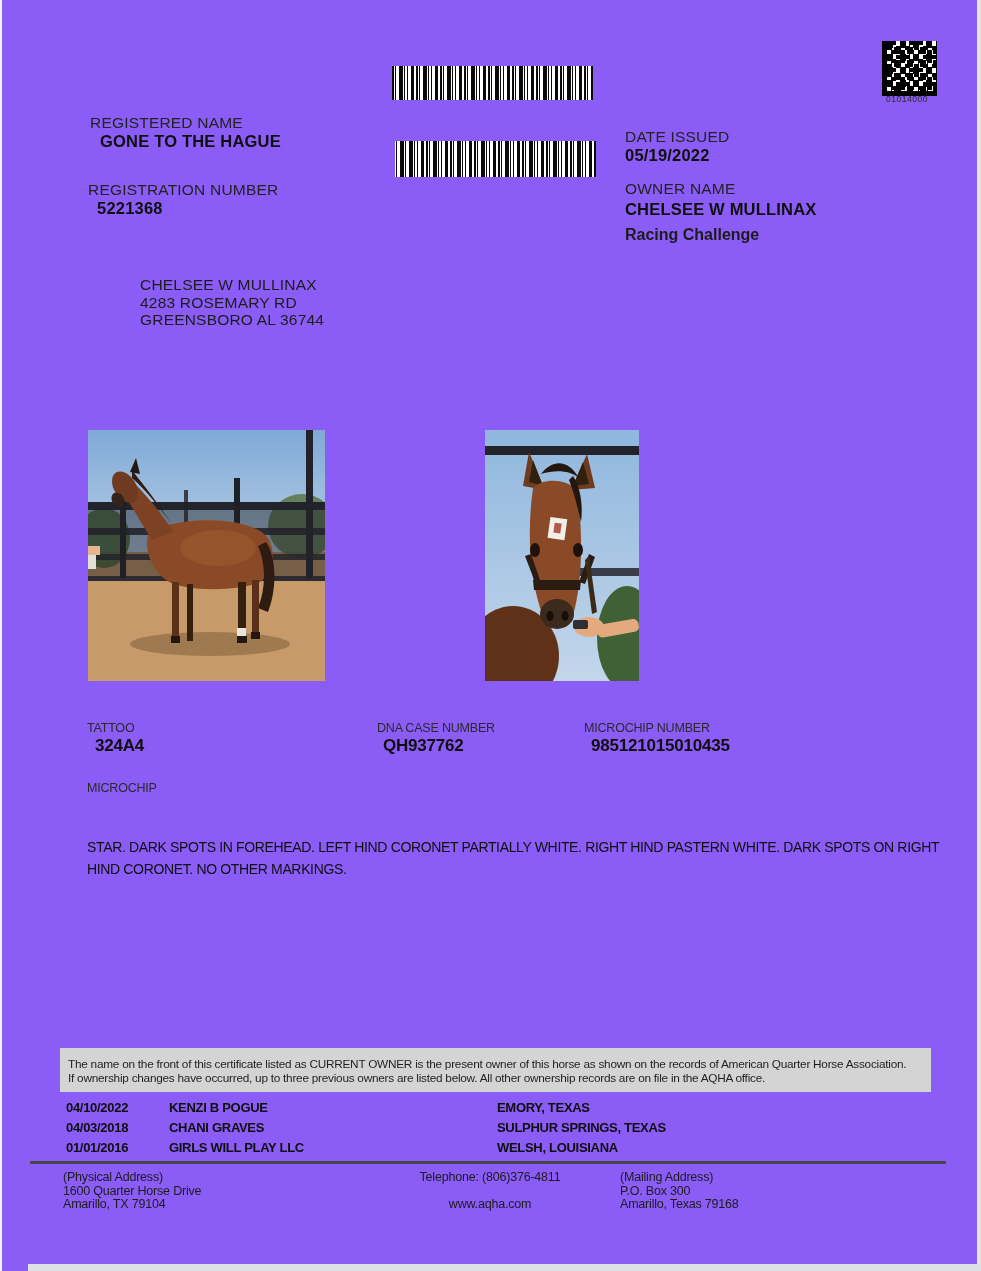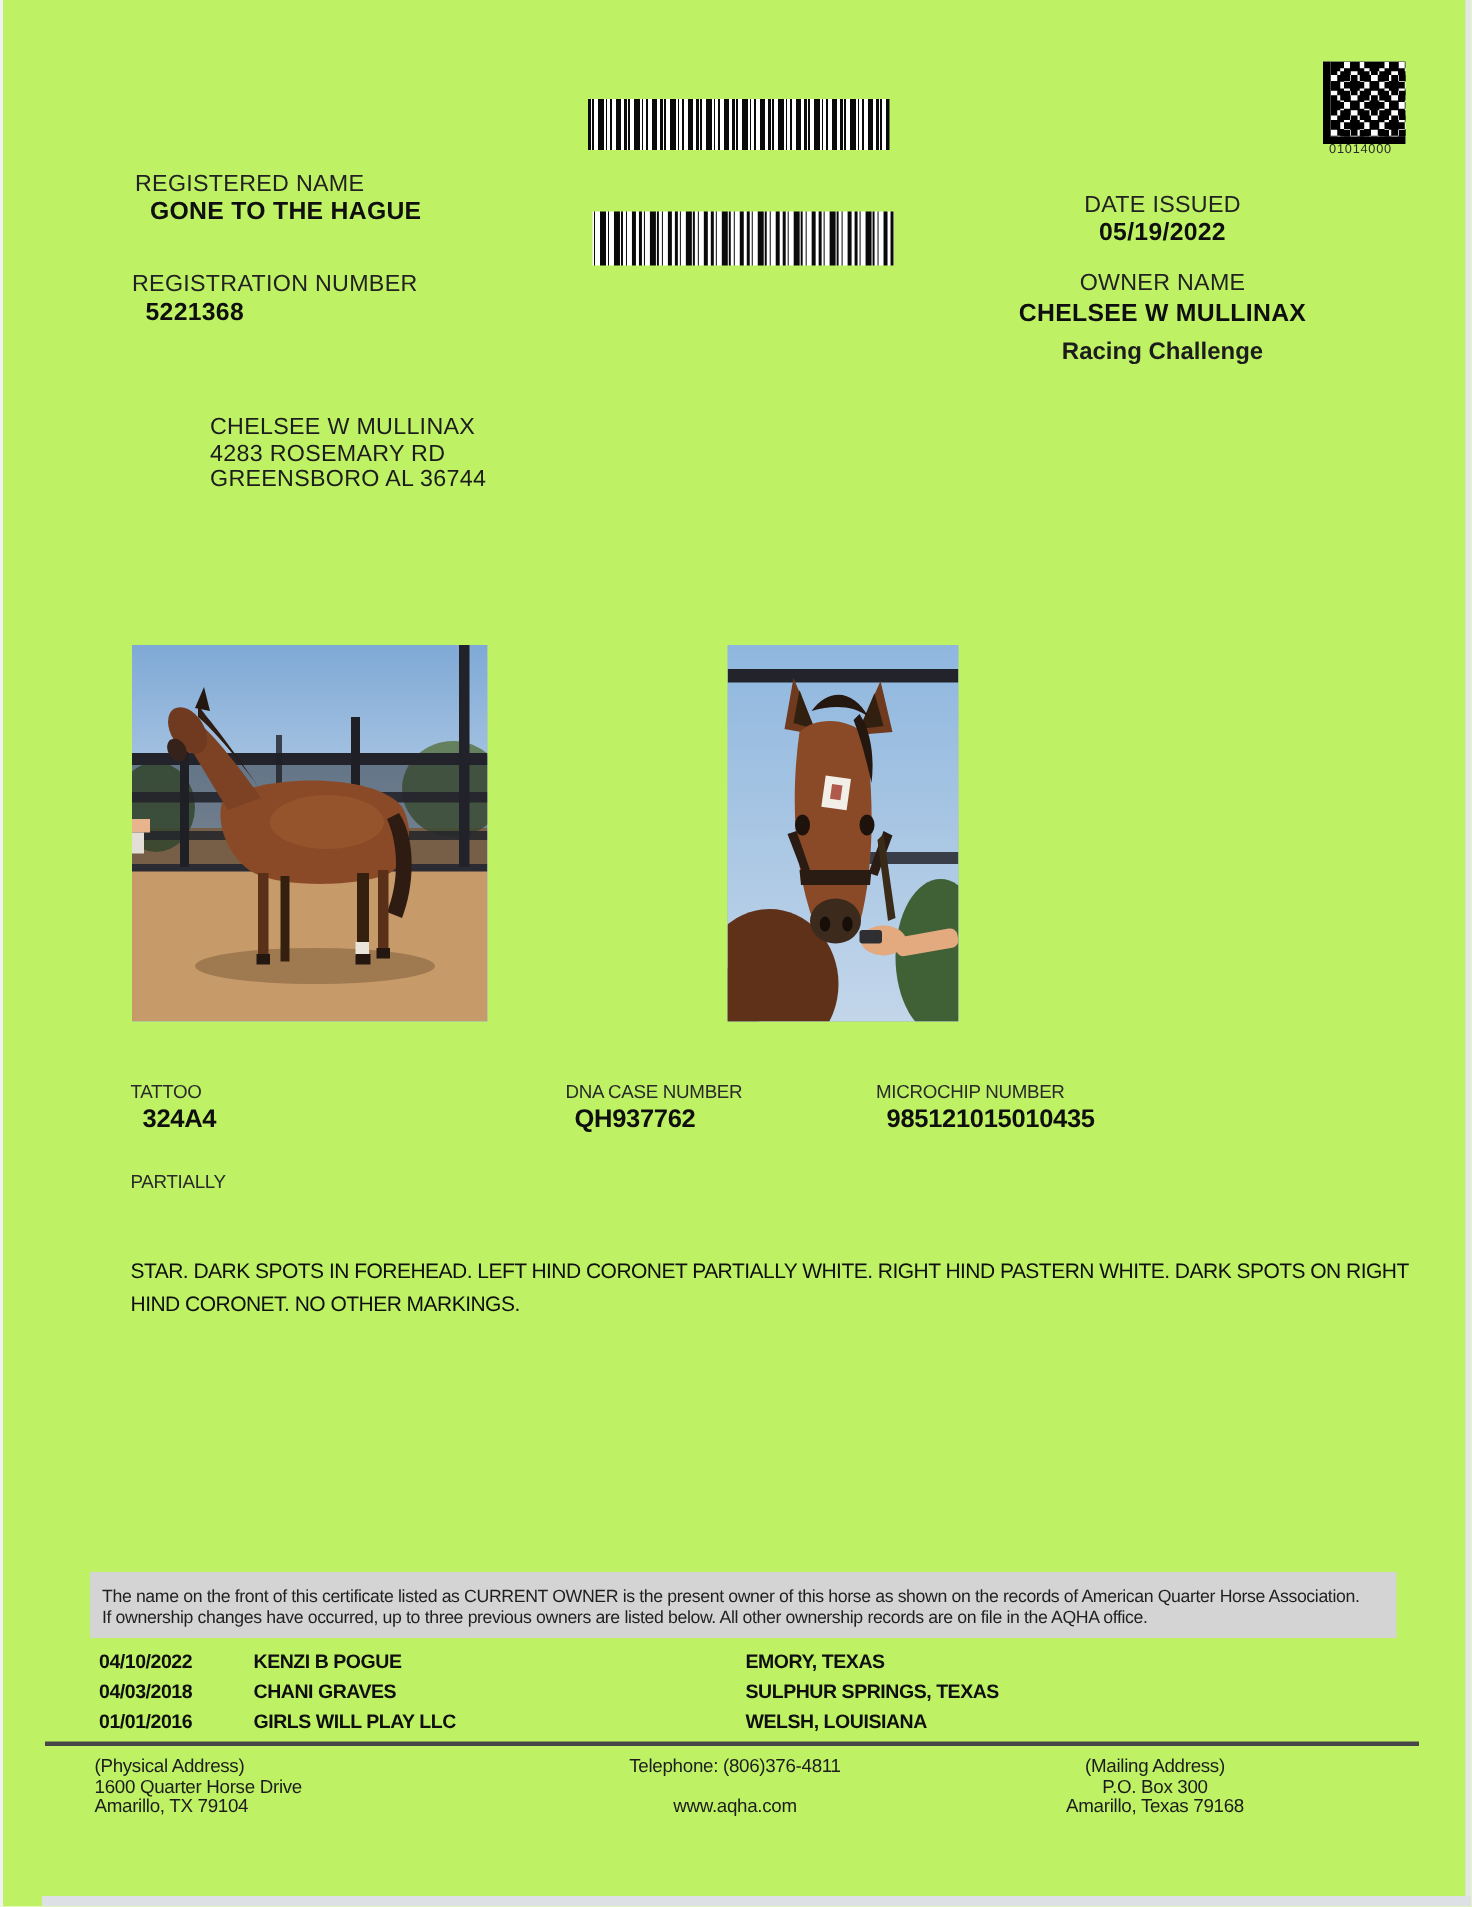--- a/index.html
+++ b/index.html
@@ -4,7 +4,7 @@
 <style>
   html,body{margin:0;padding:0;background:#ffffff;}
   .page{
-    position:relative;width:981px;height:1271px;background:#bef264;overflow:hidden;
+    position:relative;width:981px;height:1271px;background:#8b5cf6;overflow:hidden;
     font-family:"Liberation Sans","DejaVu Sans",sans-serif;color:#1c1c1c;
   }
   .abs{position:absolute;}

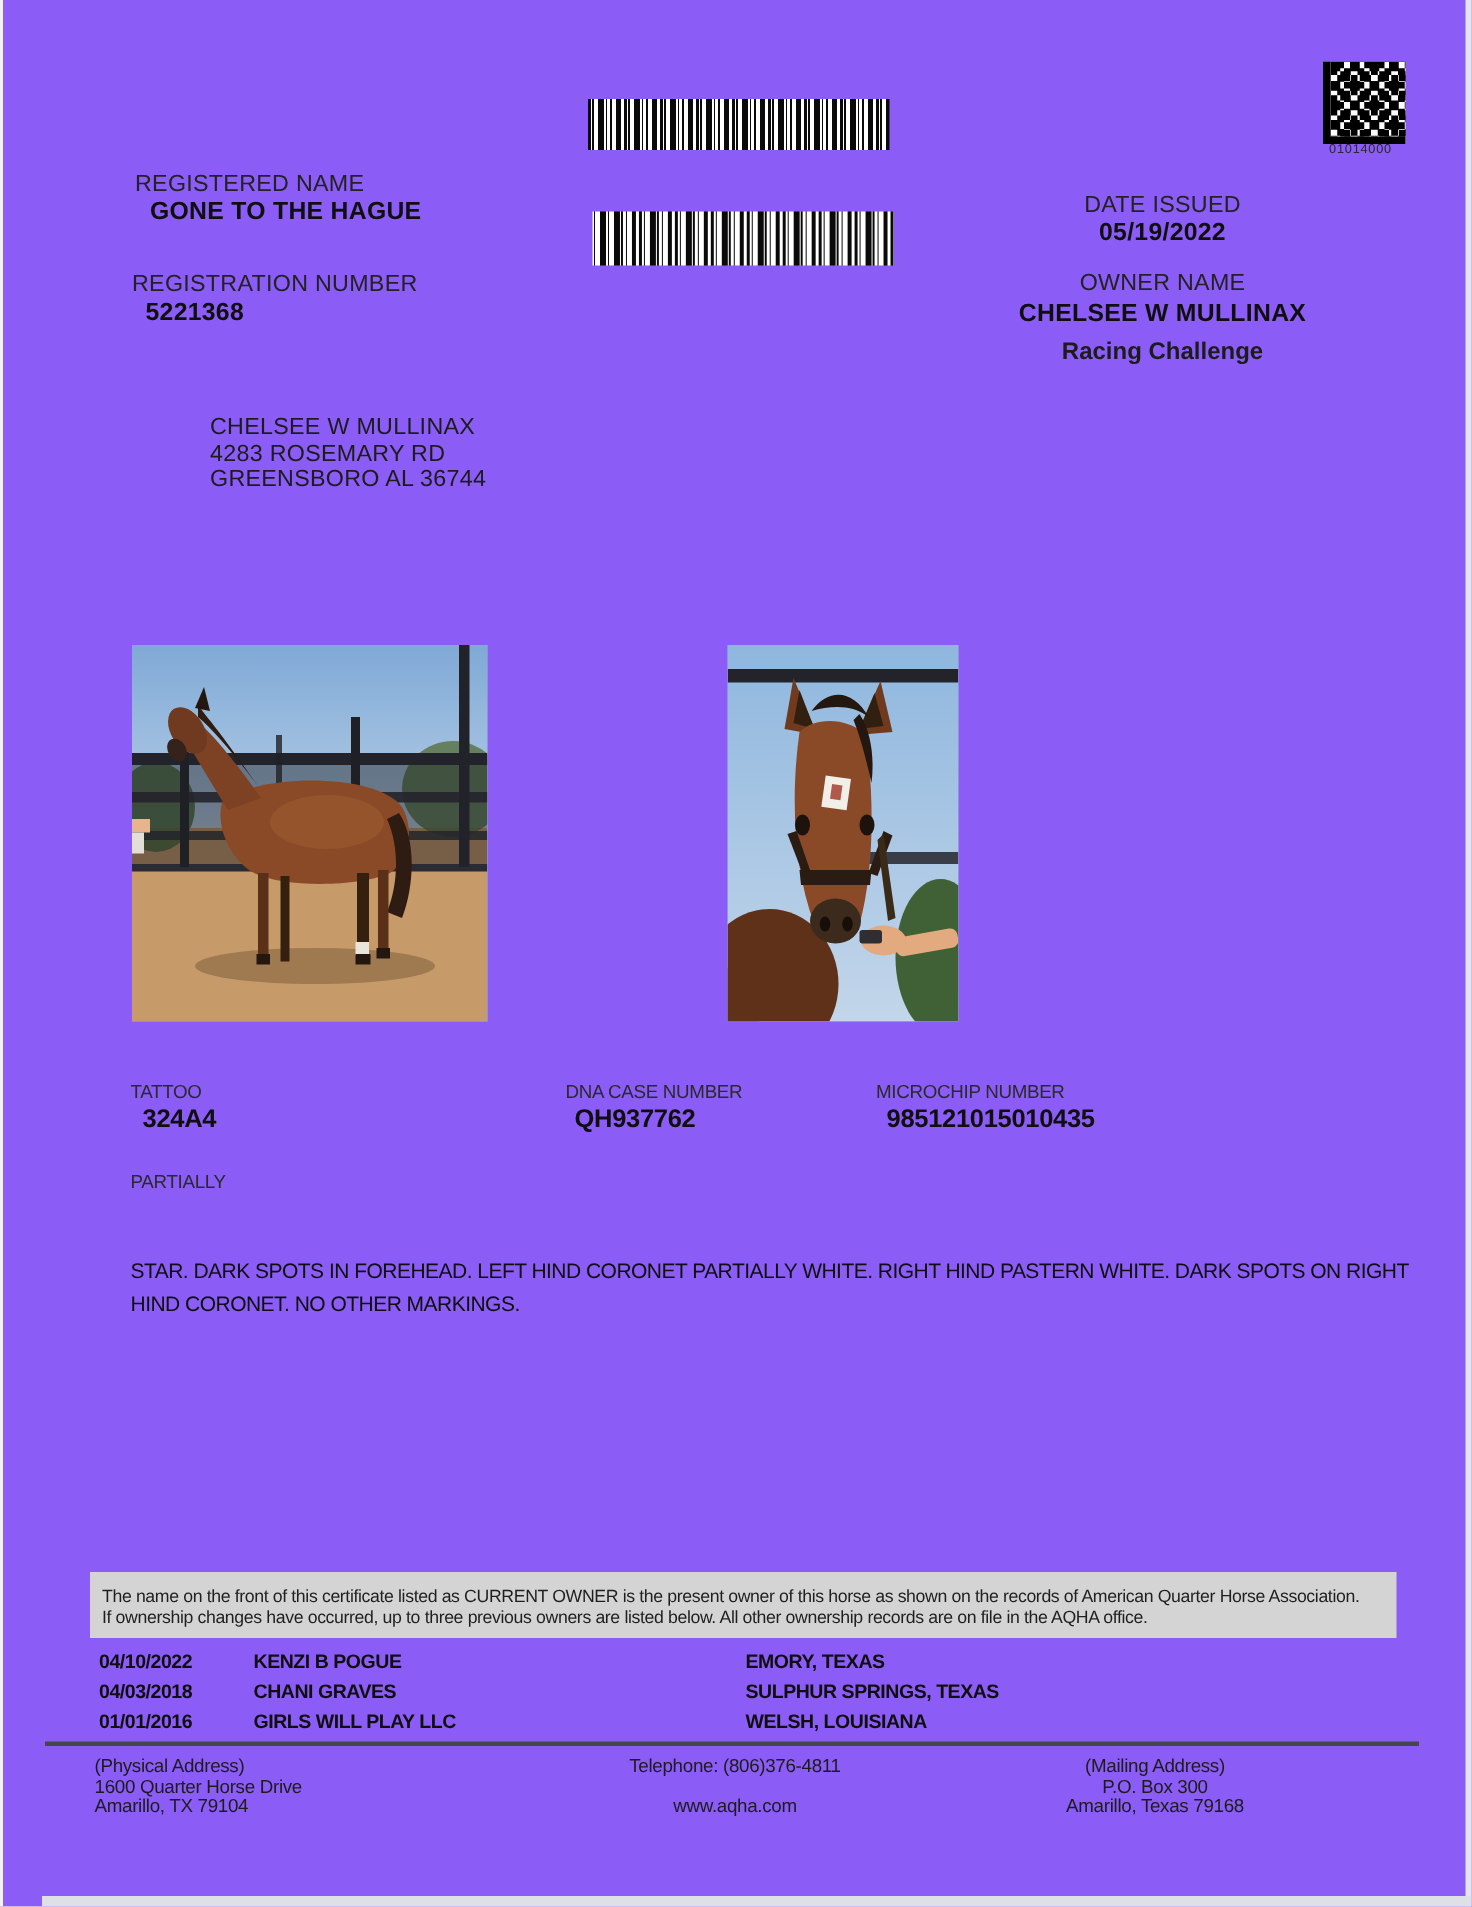--- a/index.html
+++ b/index.html
@@ -39,7 +39,7 @@
 
   .lbl{font-size:15.5px;letter-spacing:.2px;color:#222;}
   .val{font-size:16.5px;font-weight:bold;color:#0f0f0f;letter-spacing:.2px;}
-  .right{text-align:center;}
+  .right{text-align:left;}
 
   .addr{left:140px;top:276px;font-size:15.5px;line-height:17.5px;letter-spacing:.2px;}
 

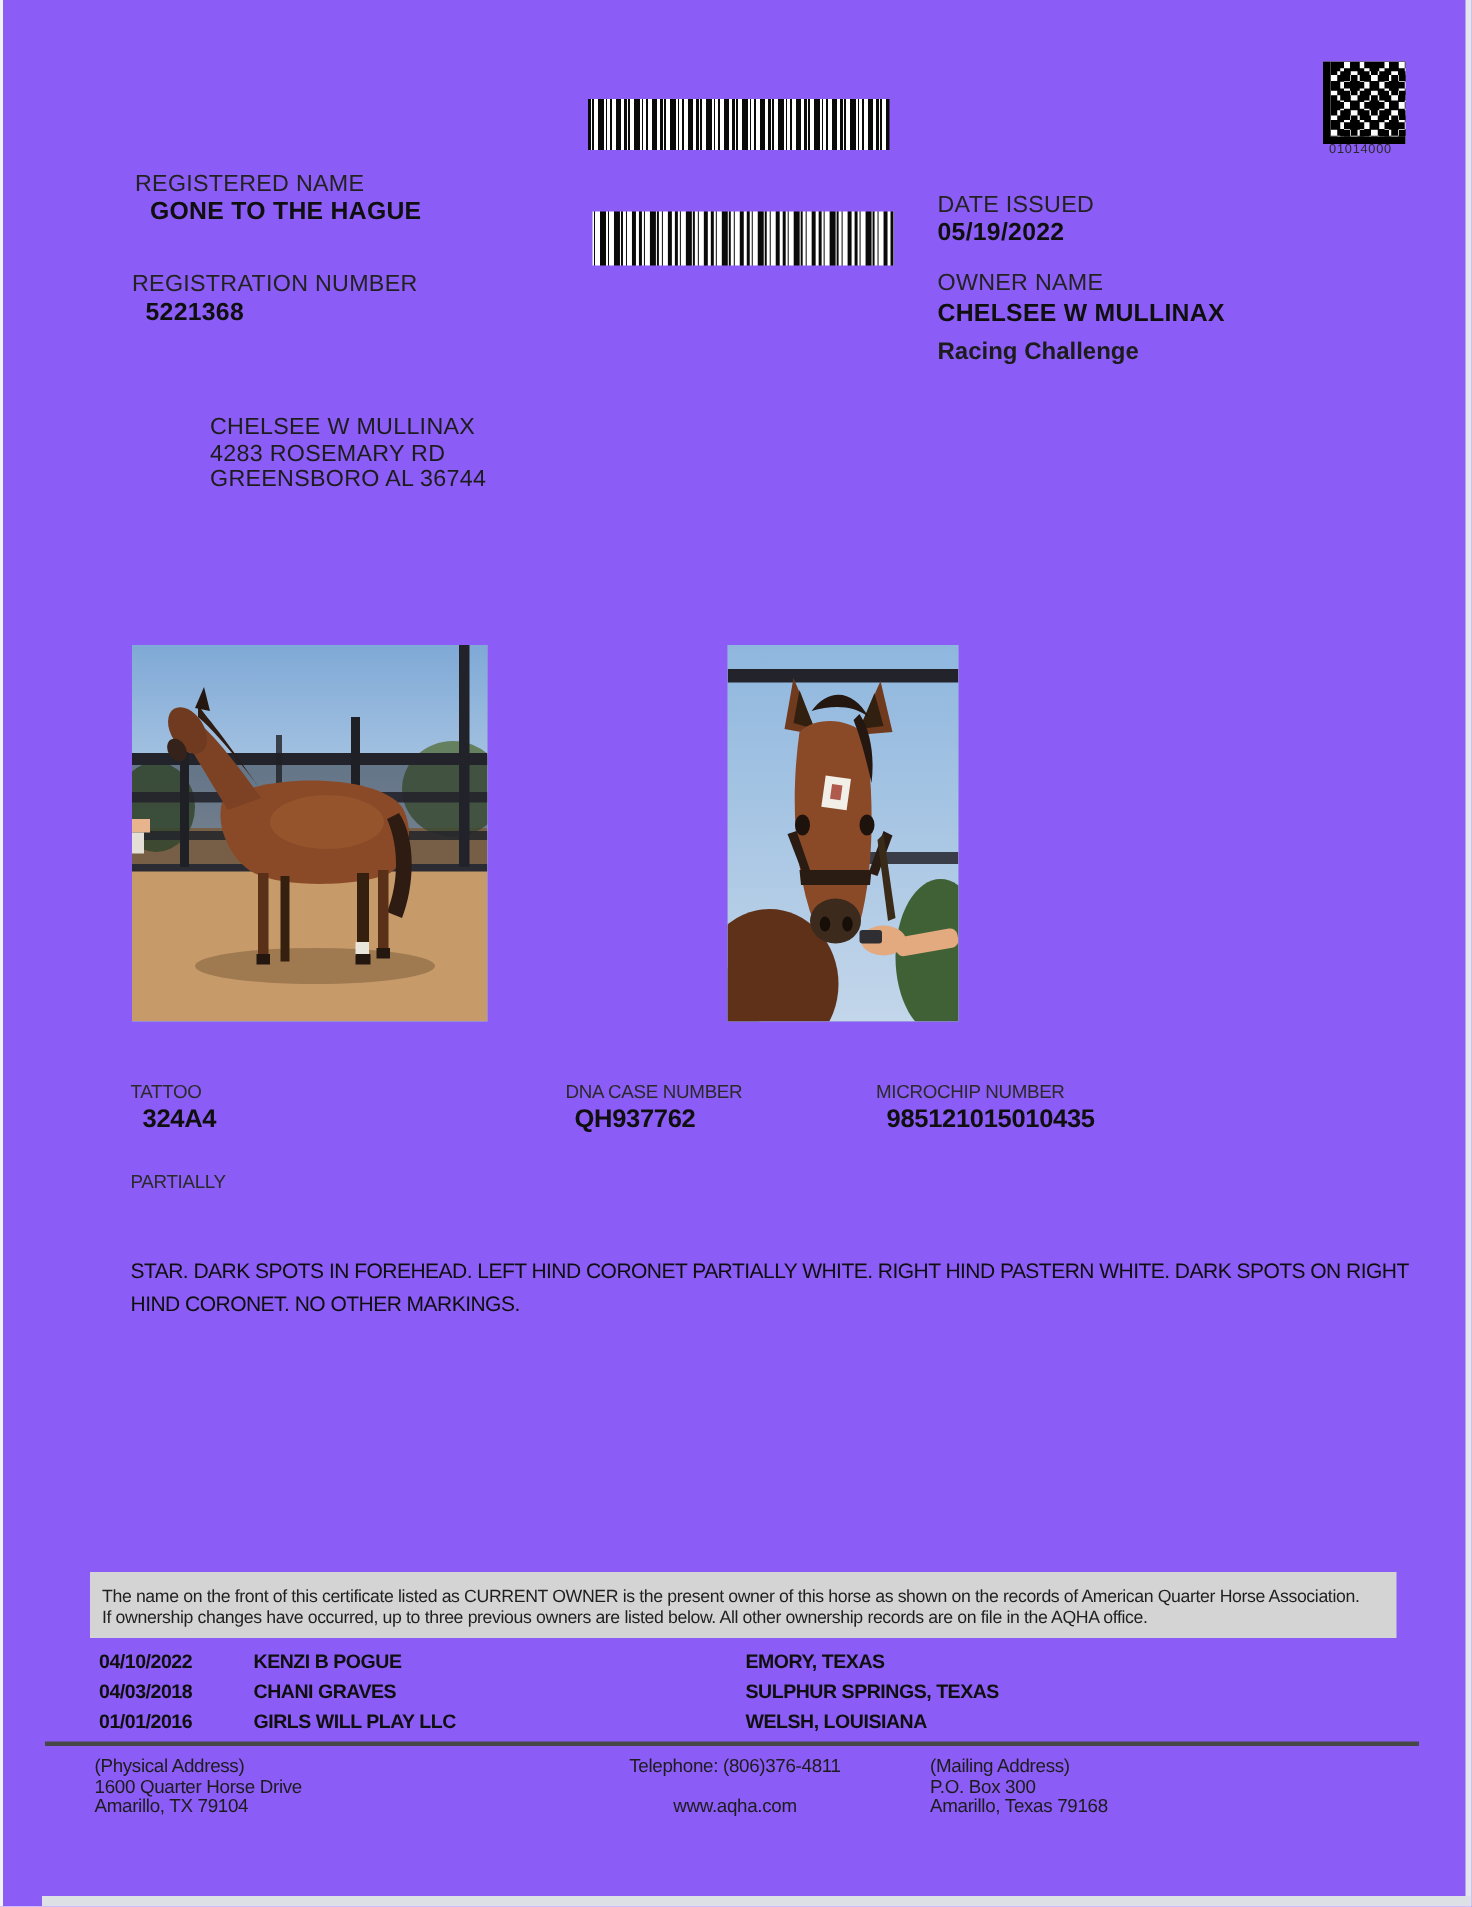--- a/index.html
+++ b/index.html
@@ -180,7 +180,7 @@
   <div class="abs small-lbl" style="left:584px;top:721px;">MICROCHIP NUMBER</div>
   <div class="abs small-val" style="left:591px;top:736px;">985121015010435</div>
 
-  <div class="abs small-lbl" style="left:87px;top:781px;">PARTIALLY</div>
+  <div class="abs small-lbl" style="left:87px;top:781px;">MICROCHIP</div>
   <div class="abs markings-line" style="left:87px;top:799px;">STAR. DARK SPOTS IN FOREHEAD. LEFT HIND CORONET PARTIALLY WHITE. RIGHT HIND PASTERN WHITE. DARK SPOTS ON RIGHT</div>
   <div class="abs markings-line" style="left:87px;top:821px;">HIND CORONET. NO OTHER MARKINGS.</div>
 

